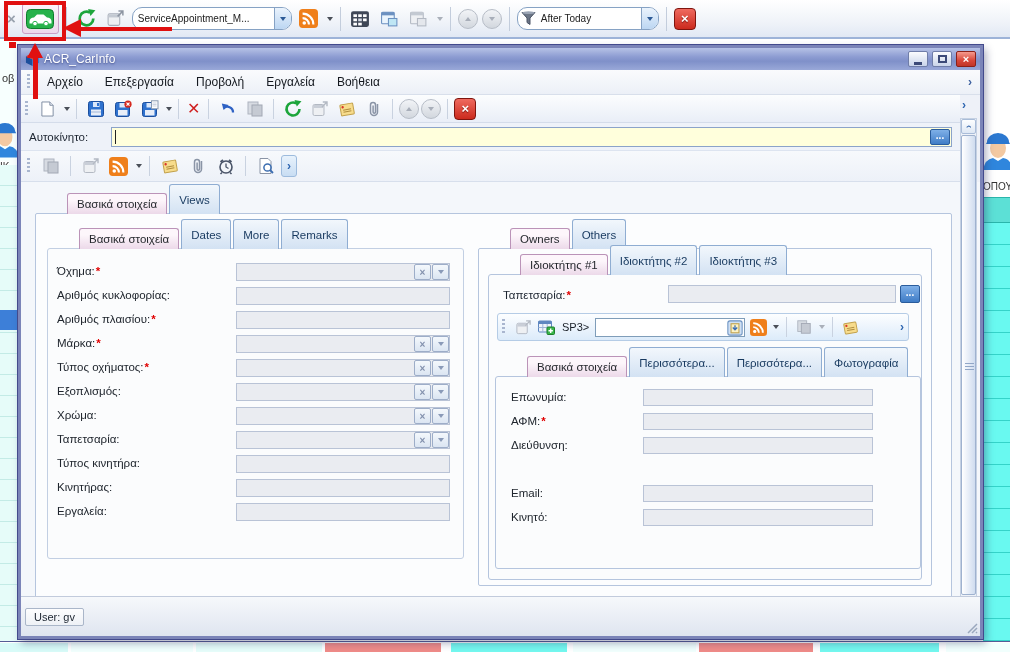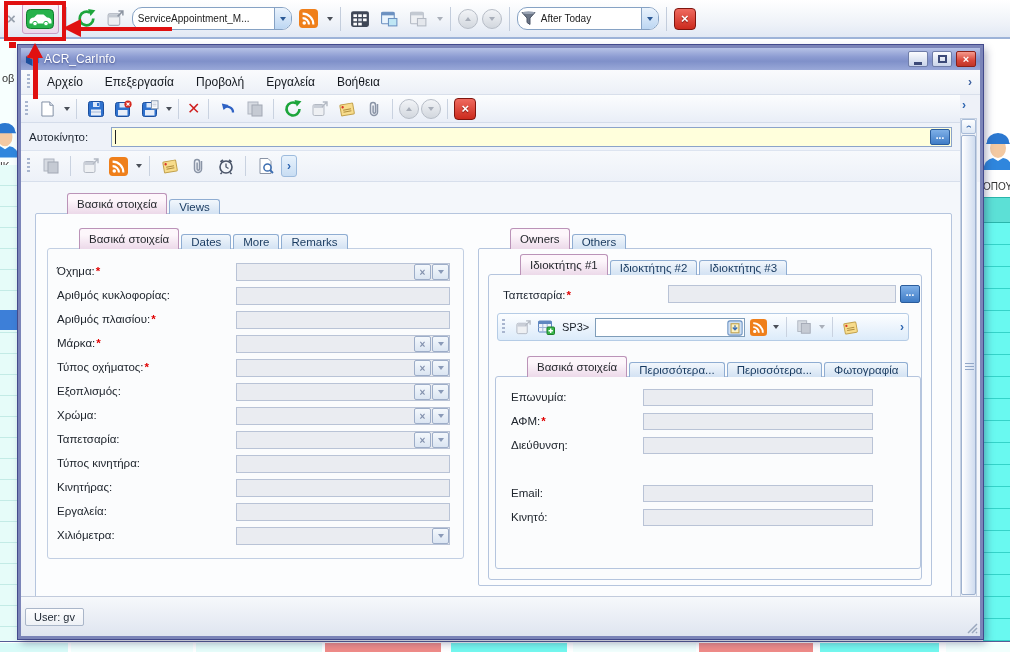--- a/index.html
+++ b/index.html
@@ -98,7 +98,7 @@
 
 
 .tabs { position:absolute; display:flex; gap:2px; height:21px; align-items:flex-end; z-index:4;margin-left:32px;}
-.tab { height:15px; padding:0 9px; display:flex; align-items:center; font-size:11.5px; color:#17395f;
+.tab { height:30px; padding:0 9px; display:flex; align-items:center; font-size:11.5px; color:#17395f;
   background:linear-gradient(#f2f7fc,#d3e2f3); border:1px solid #8fadd2; border-bottom:none; border-radius:3px 3px 0 0; }
 .tab.active { height:21px; background:linear-gradient(#fdf6fb 30%,#ecd9e9); border-color:#bb93b8; color:#26292e; }
 .panel { position:absolute; background:#fcfdfe; border:1px solid #b5c5de; border-radius:2px; }

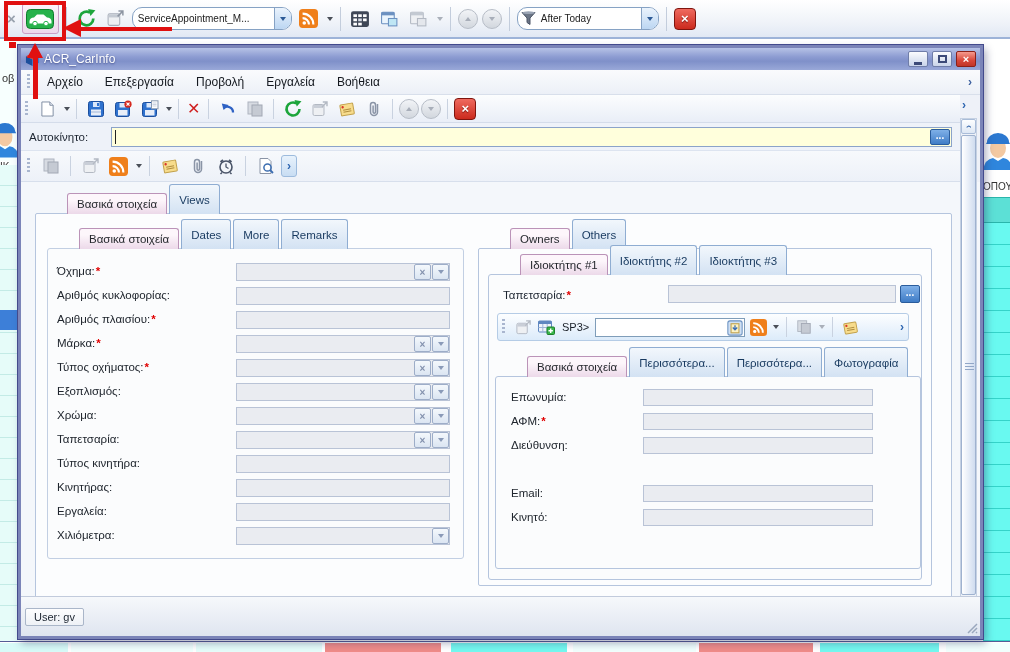--- a/index.html
+++ b/index.html
@@ -562,14 +562,6 @@
       <span class="flabel"><span>Εργαλεία:</span><span class="star"></span></span>
       <div class="ginput"></div>
     </div>
-    <div class="frow" style="top:278px">
-      <span class="flabel"><span>Χιλιόμετρα:</span><span class="star"></span></span>
-      <div class="ginput">
-        <span class="cbtn">
-            <i class="tri"></i>
-          </span>
-      </div>
-    </div>
   </div>
 
   <div class="tabs" id="tabs-owners">

